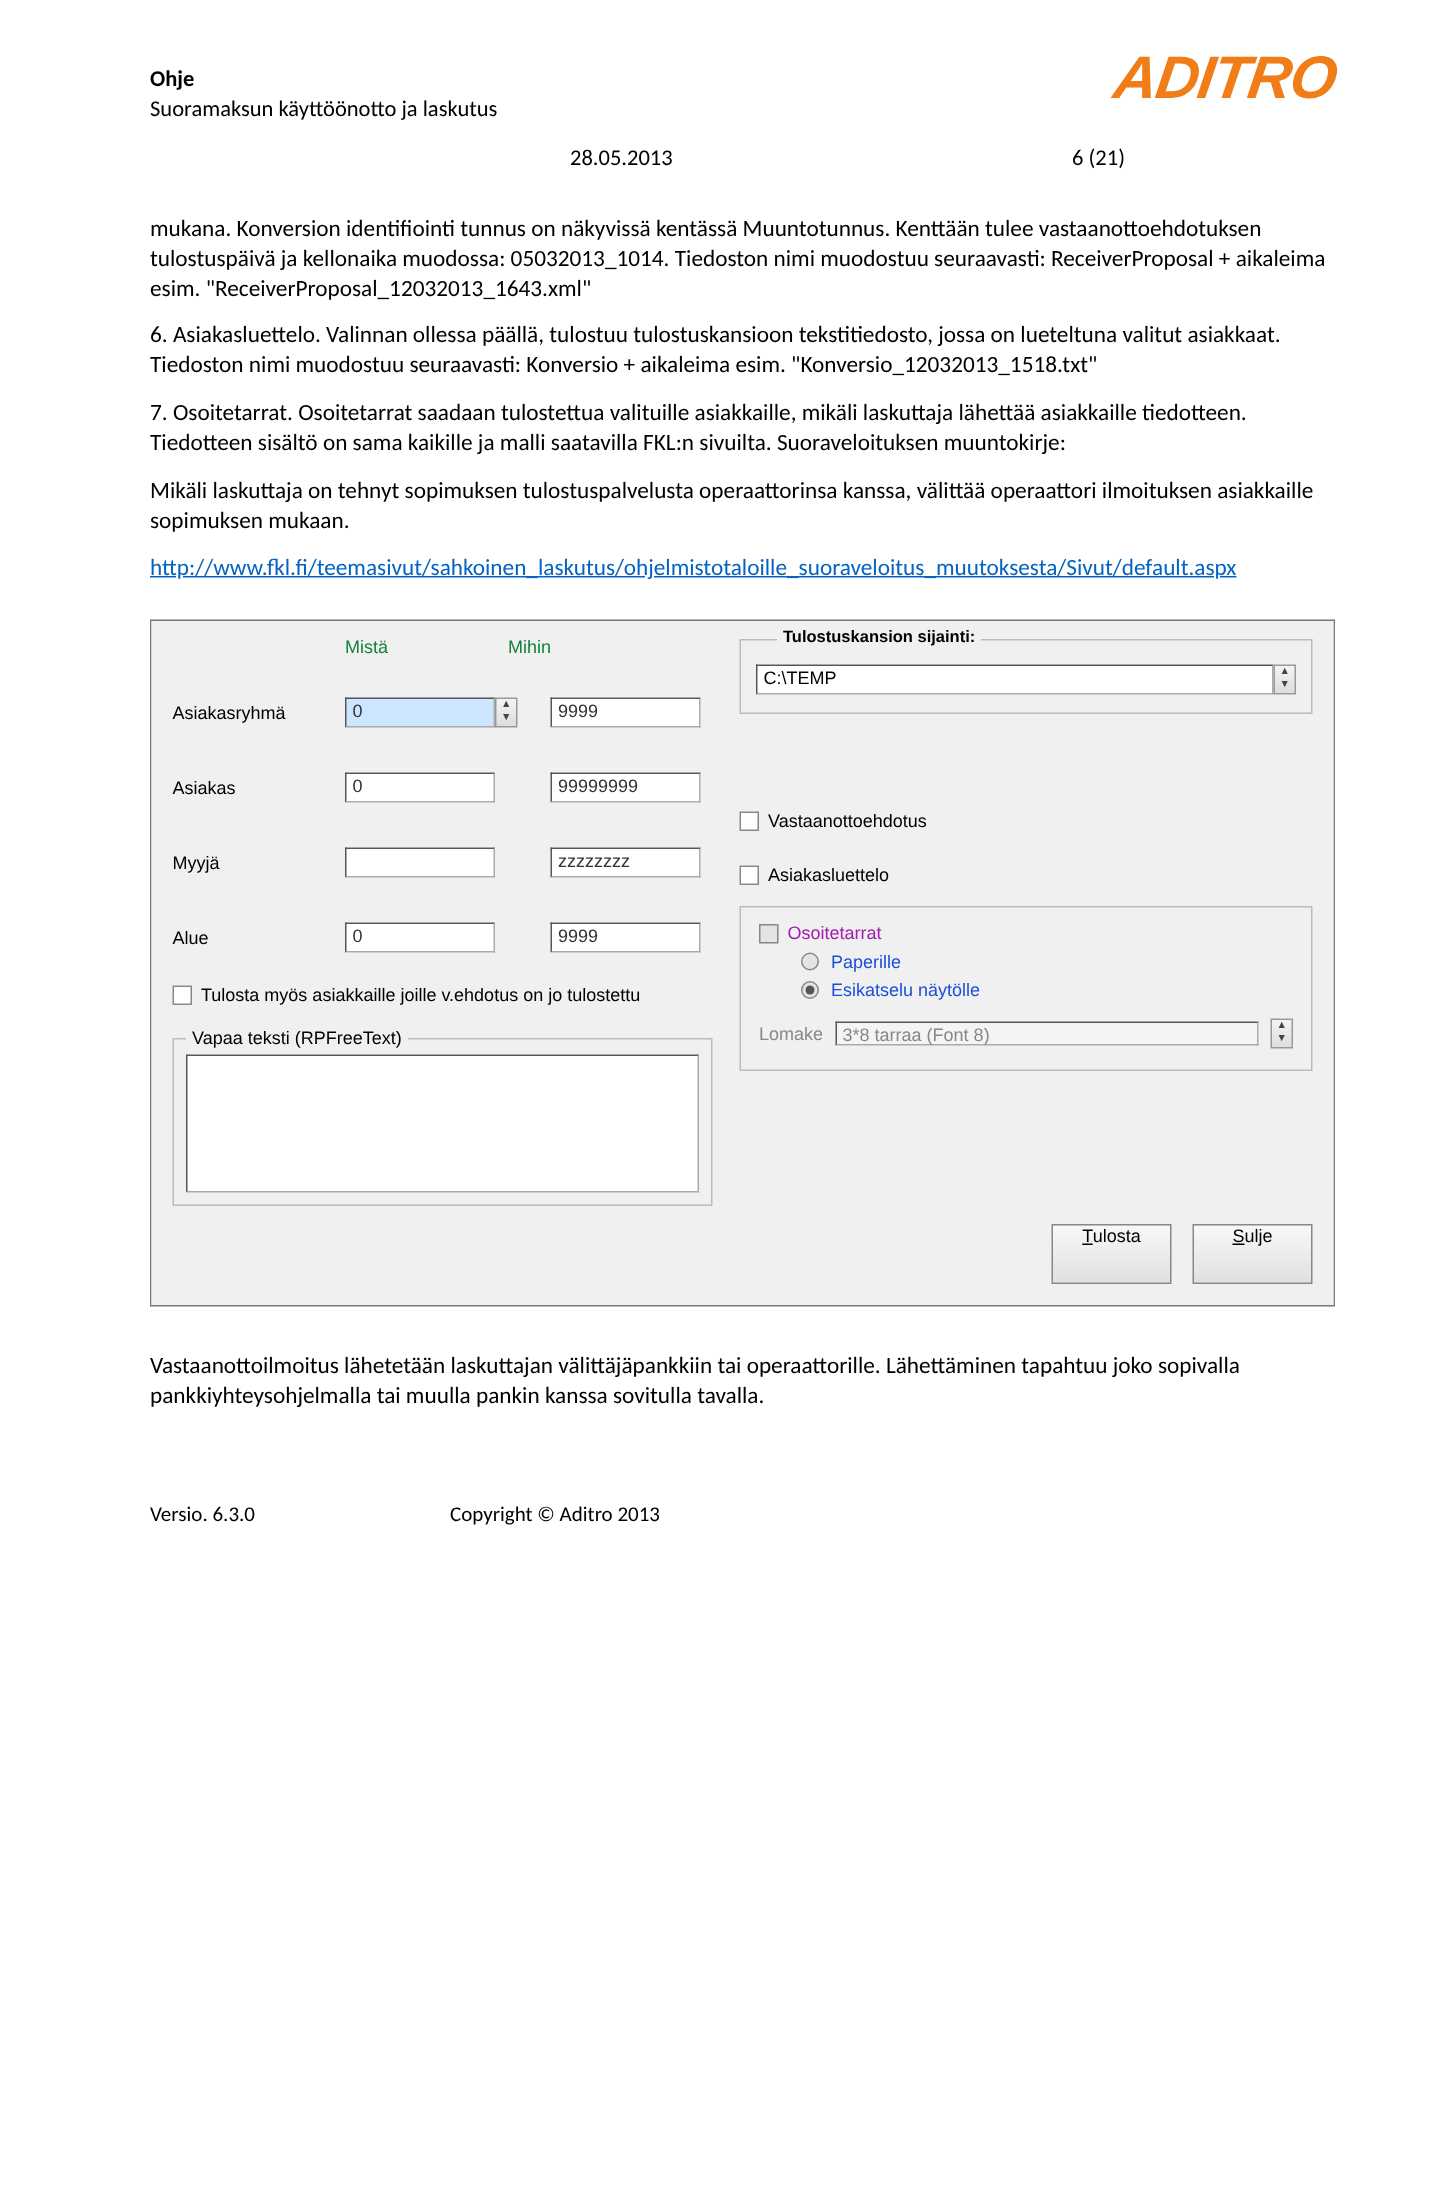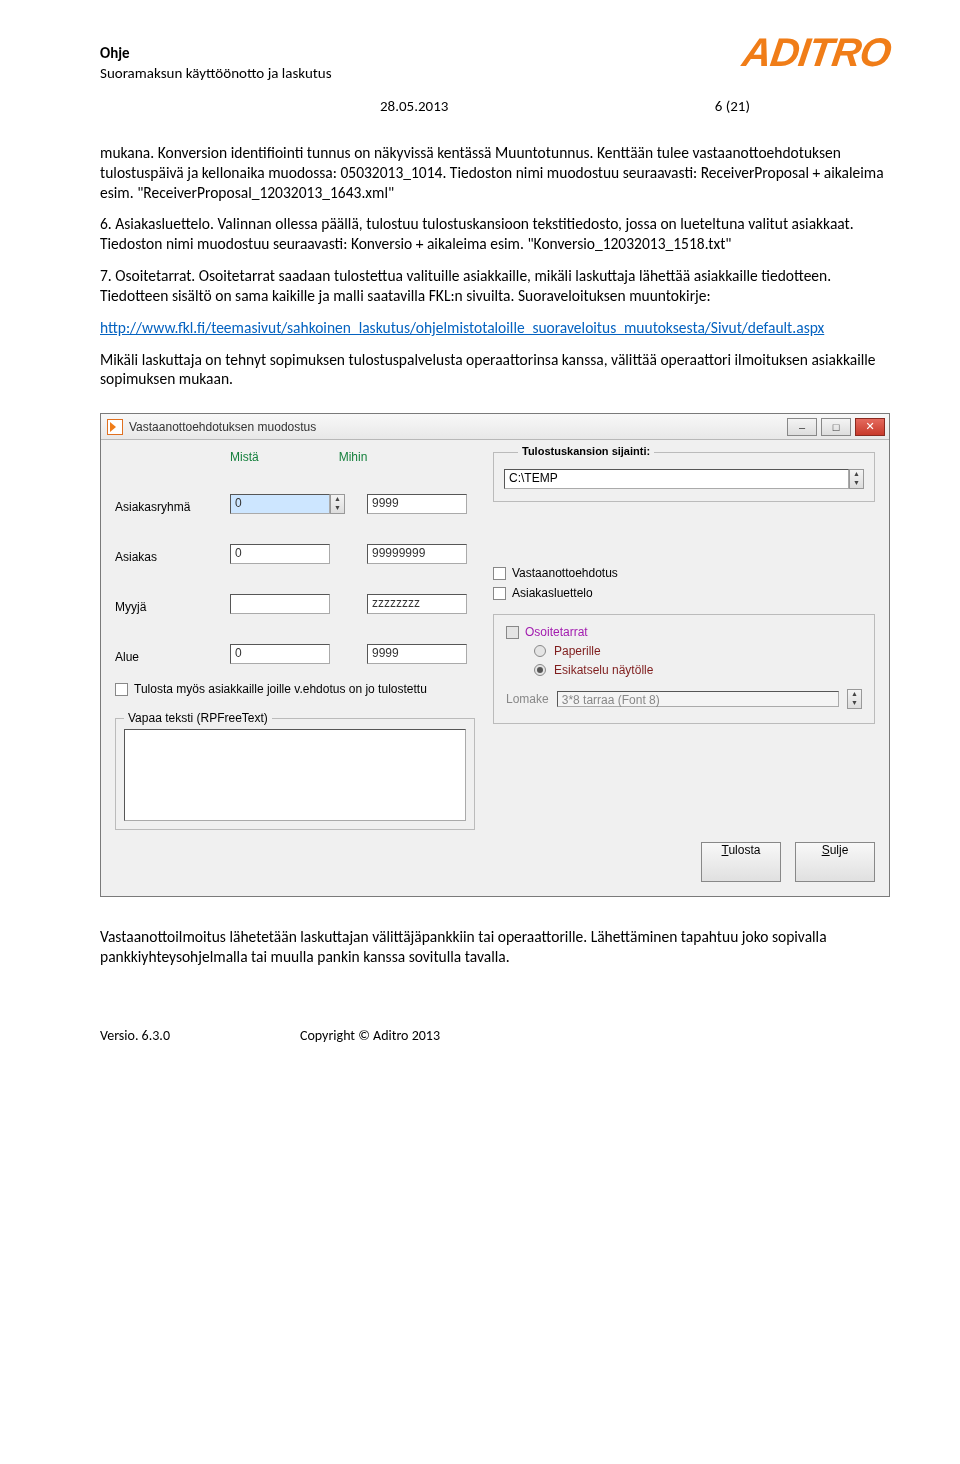--- a/index.html
+++ b/index.html
@@ -244,8 +244,8 @@
     <p>mukana. Konversion identifiointi tunnus on näkyvissä kentässä Muuntotunnus. Kenttään tulee vastaanottoehdotuksen tulostuspäivä ja kellonaika muodossa: 05032013_1014. Tiedoston nimi muodostuu seuraavasti: ReceiverProposal + aikaleima esim. "ReceiverProposal_12032013_1643.xml"</p>
     <p>6. Asiakasluettelo. Valinnan ollessa päällä, tulostuu tulostuskansioon tekstitiedosto, jossa on lueteltuna valitut asiakkaat. Tiedoston nimi muodostuu seuraavasti: Konversio + aikaleima esim. "Konversio_12032013_1518.txt"</p>
     <p>7. Osoitetarrat. Osoitetarrat saadaan tulostettua valituille asiakkaille, mikäli laskuttaja lähettää asiakkaille tiedotteen. Tiedotteen sisältö on sama kaikille ja malli saatavilla FKL:n sivuilta. Suoraveloituksen muuntokirje:</p>
+    <p>Mikäli laskuttaja on tehnyt sopimuksen tulostuspalvelusta operaattorinsa kanssa, välittää operaattori ilmoituksen asiakkaille sopimuksen mukaan.</p>
     <p><a class="body-link">http://www.fkl.fi/teemasivut/sahkoinen_laskutus/ohjelmistotaloille_suoraveloitus_muutoksesta/Sivut/default.aspx</a></p>
-    <p>Mikäli laskuttaja on tehnyt sopimuksen tulostuspalvelusta operaattorinsa kanssa, välittää operaattori ilmoituksen asiakkaille sopimuksen mukaan.</p>
   </div>
 
   <div class="win">

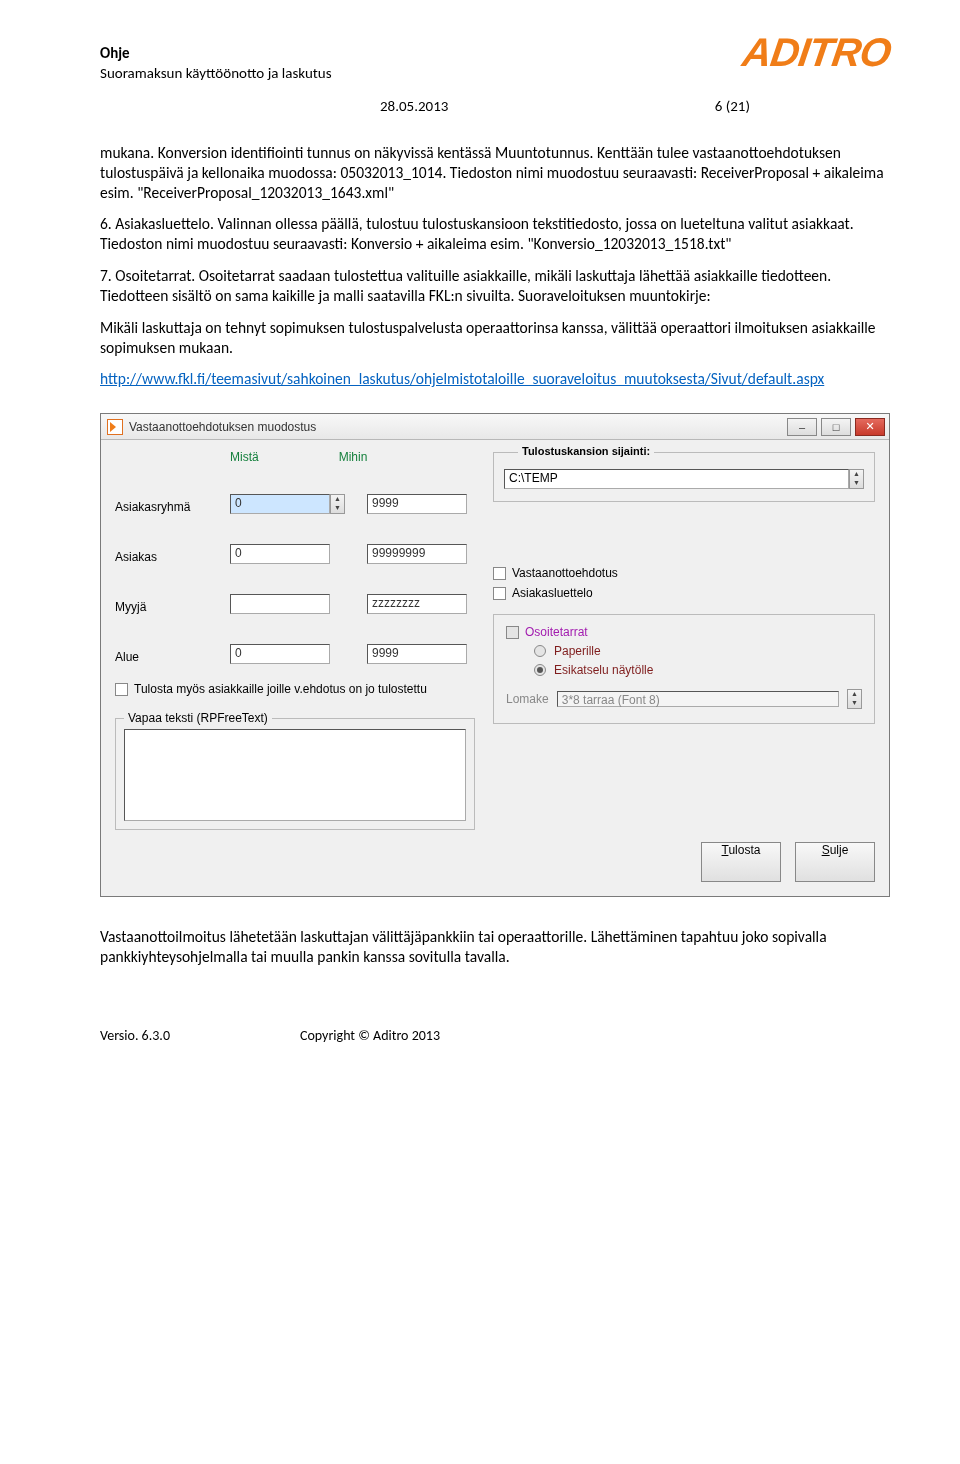--- a/index.html
+++ b/index.html
@@ -249,13 +249,6 @@
   </div>
 
   <div class="win">
-    <div class="titlebar">
-      <div class="app-icon"></div>
-      <div class="ttl">Vastaanottoehdotuksen muodostus</div>
-      <div class="winbtn">–</div>
-      <div class="winbtn">□</div>
-      <div class="winbtn close">✕</div>
-    </div>
 
     <div class="win-body">
 

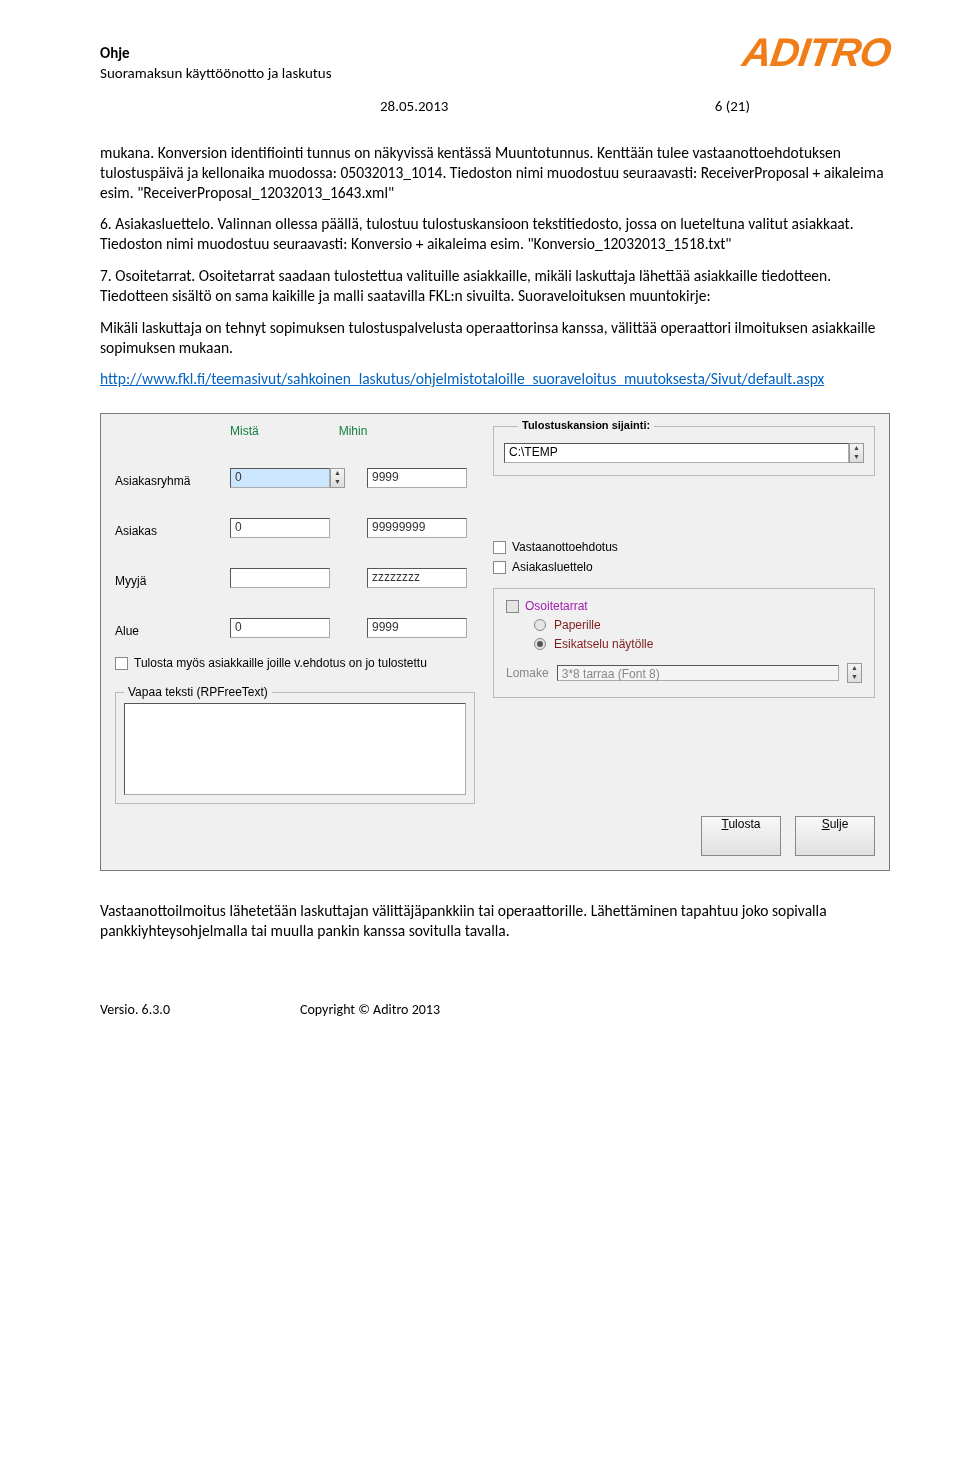--- a/index.html
+++ b/index.html
@@ -114,7 +114,7 @@
   }
   .form-row {
     display:flex;
-    align-items:flex-end;
+    align-items:center;
     height: 26px;
     margin-top: 24px;
   }

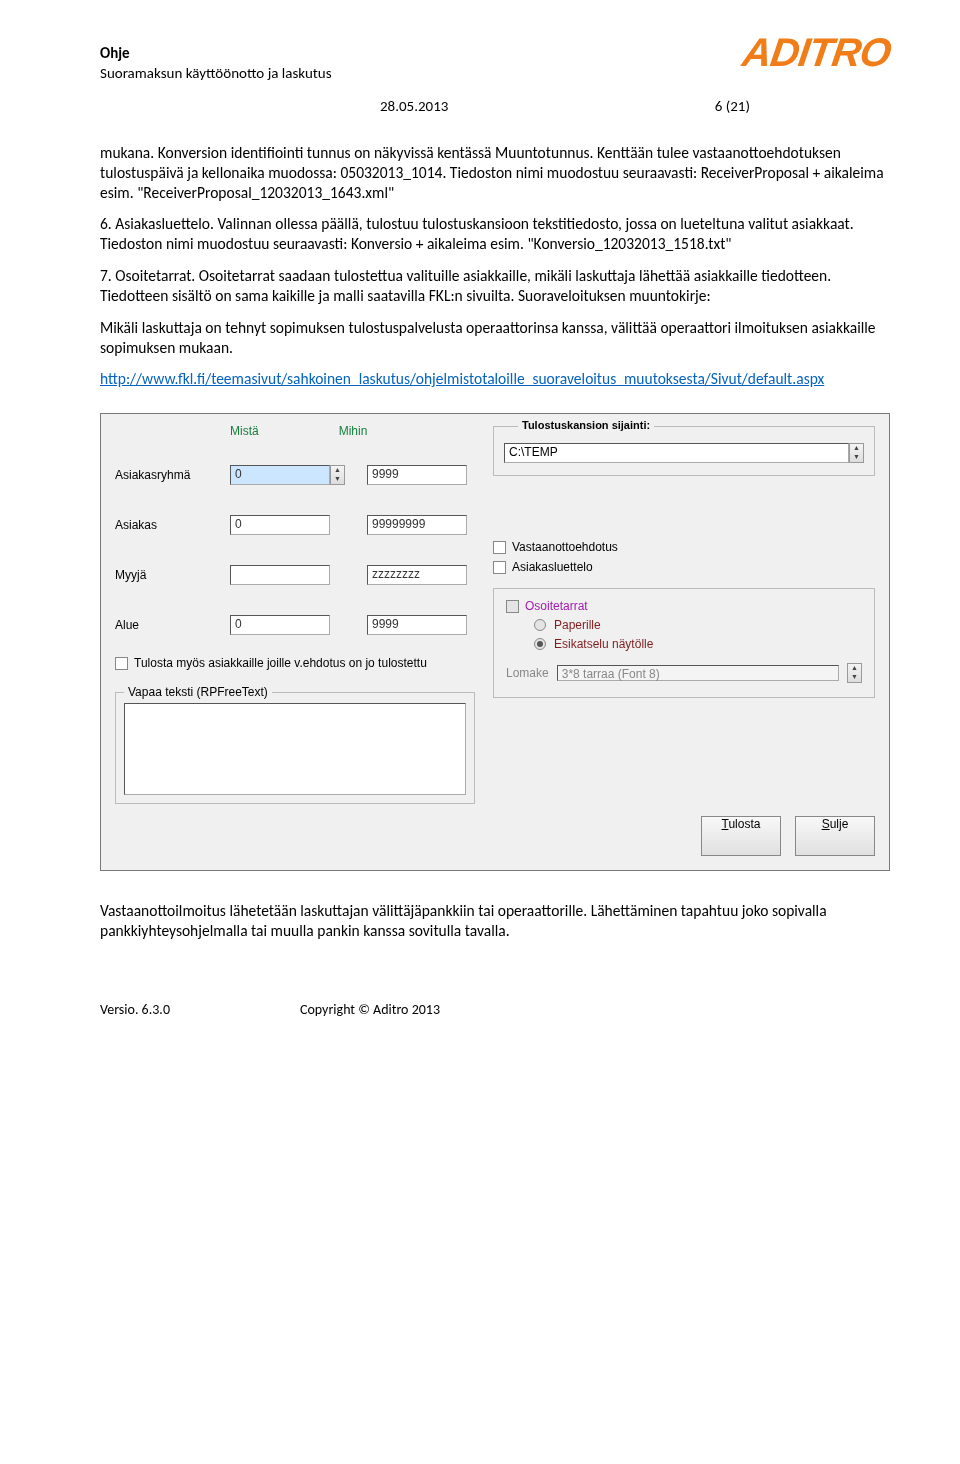--- a/index.html
+++ b/index.html
@@ -169,7 +169,7 @@
   .path-row { display:flex; align-items:center; gap:0; margin-top:6px; }
   .path-row .fld { flex:1; background:#fff; border:1px inset #aaa; height:20px; padding:1px 4px; }
   .right-group { margin-top: 64px; }
-  .right-group .checkbox-row { margin-top: 6px; }
+  .right-group .checkbox-row { margin-top: 22px; }
   .subpanel {
     border:1px solid #bbb;
     margin-top: 14px;

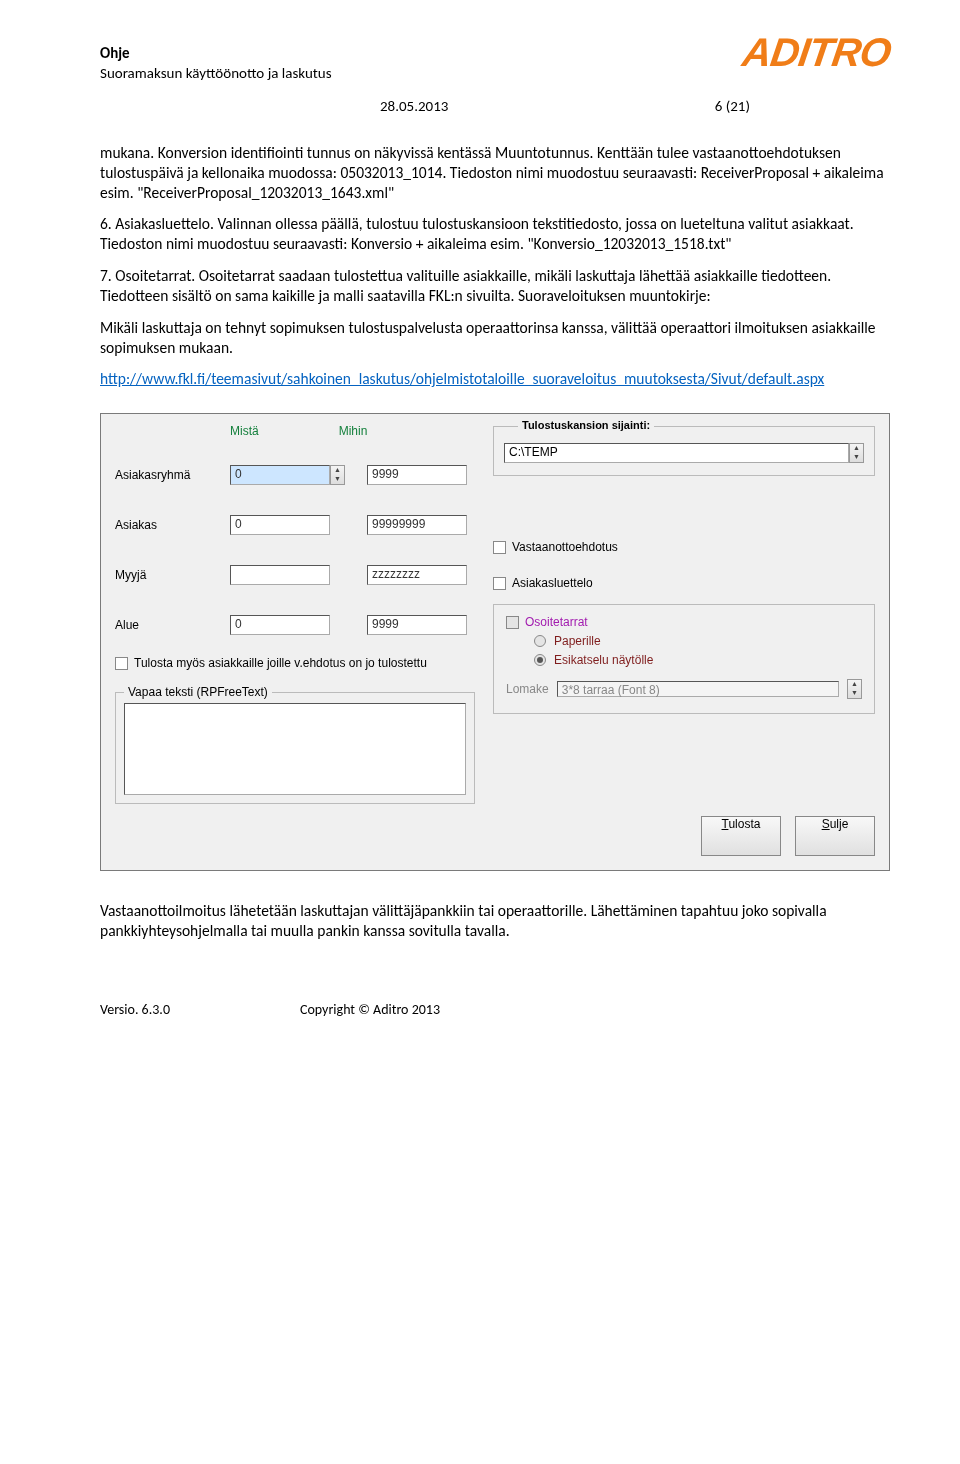--- a/index.html
+++ b/index.html
@@ -178,7 +178,7 @@
   .subpanel .opt-row {
     display:flex; align-items:center; gap:8px;
     margin: 5px 0 0 28px;
-    color:#7f1d1d;
+    color:#1d4ed8;
   }
   .lomake-row {
     display:flex; align-items:center; gap:8px;

